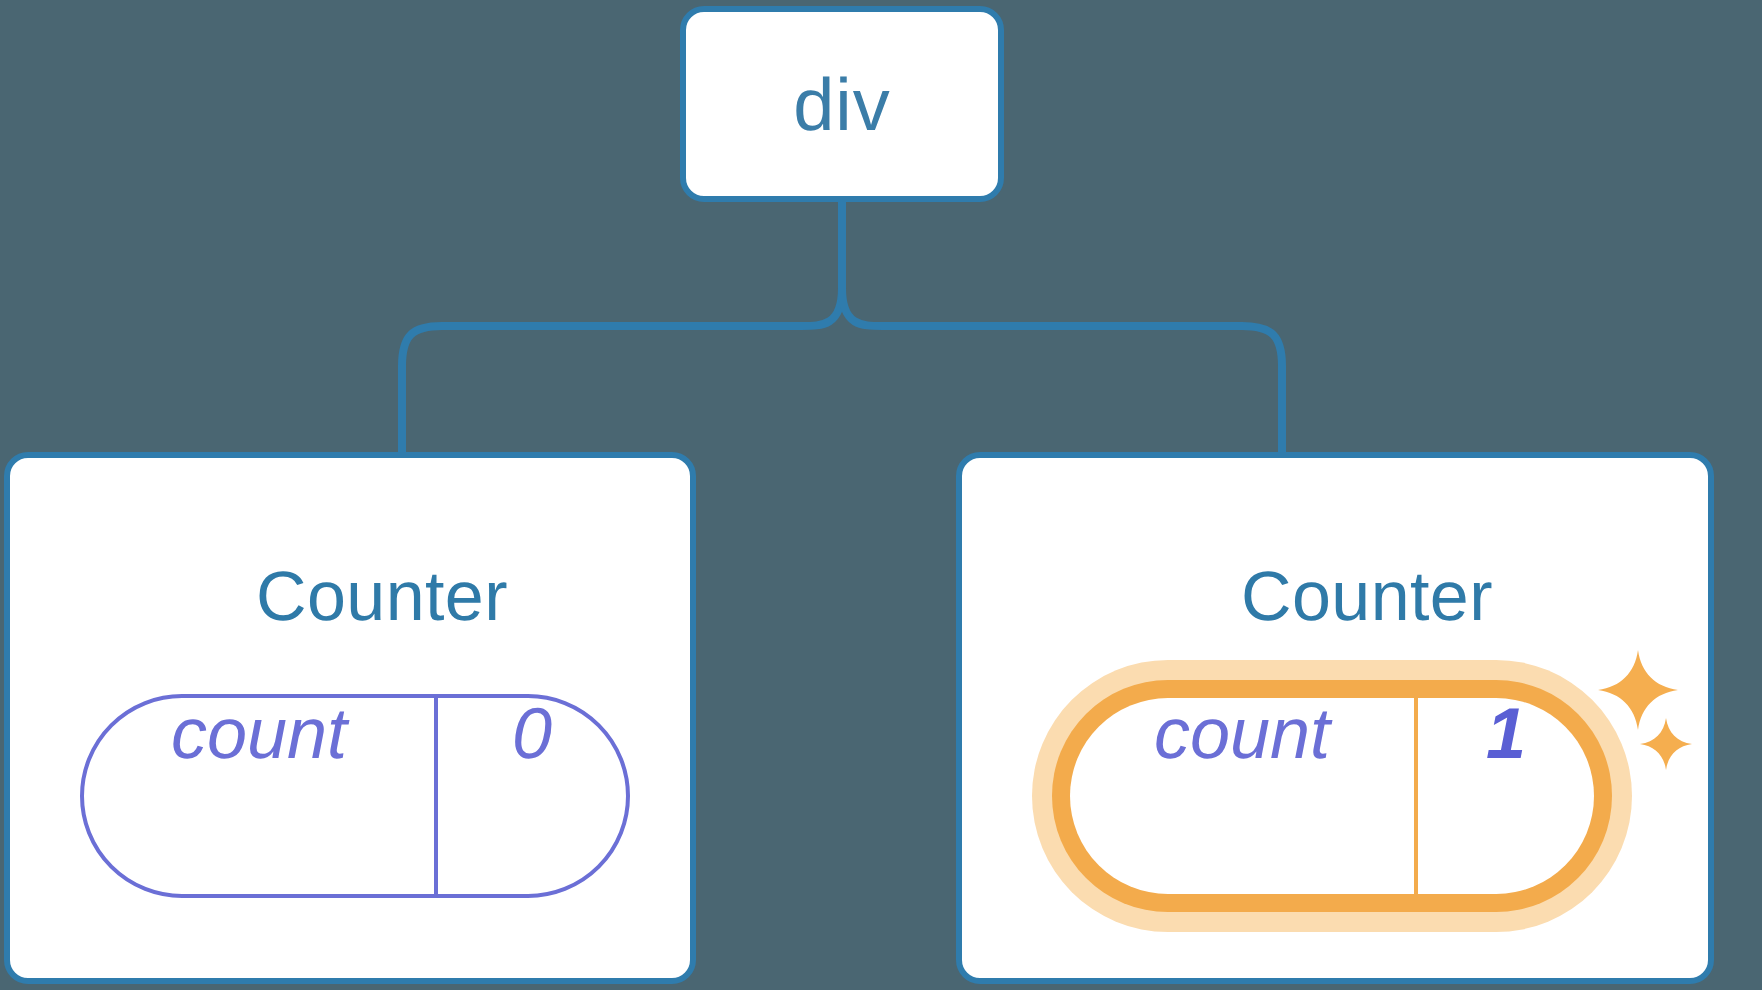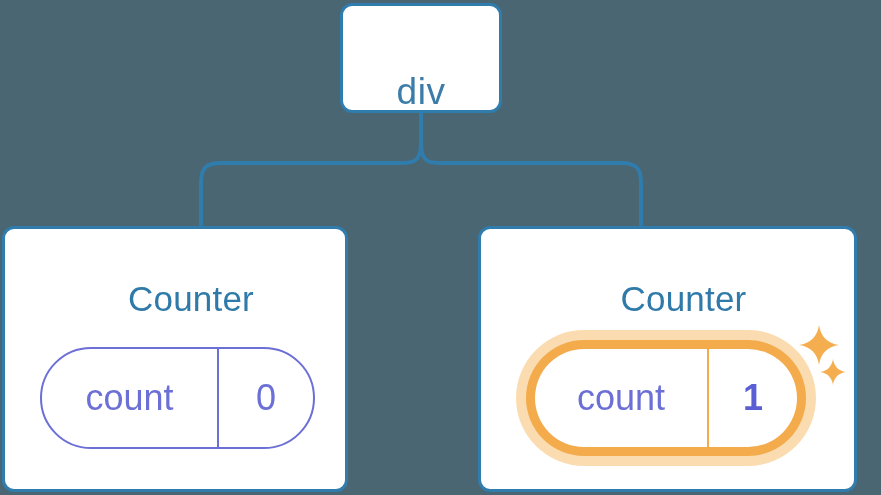--- a/index.html
+++ b/index.html
@@ -47,8 +47,7 @@
     left: 340px;
     top: 3px;
     width: 162px;
-    height: 110px;
-    align-items: flex-end;
+    height: 98px;
   }
   .node-label {
     color: #3b7da8;

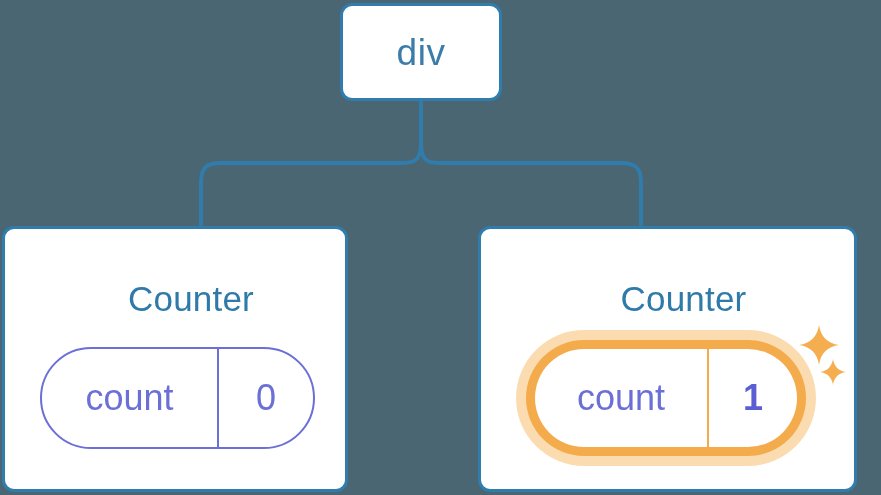--- a/index.html
+++ b/index.html
@@ -96,8 +96,9 @@
     position: absolute;
     box-sizing: border-box;
     display: flex;
-    align-items: center;
-    background: #ffffff;
+    align-items: flex-start;
+    background: #ffffff;
+    font-style: italic;
   }
 
   .pill-plain {

